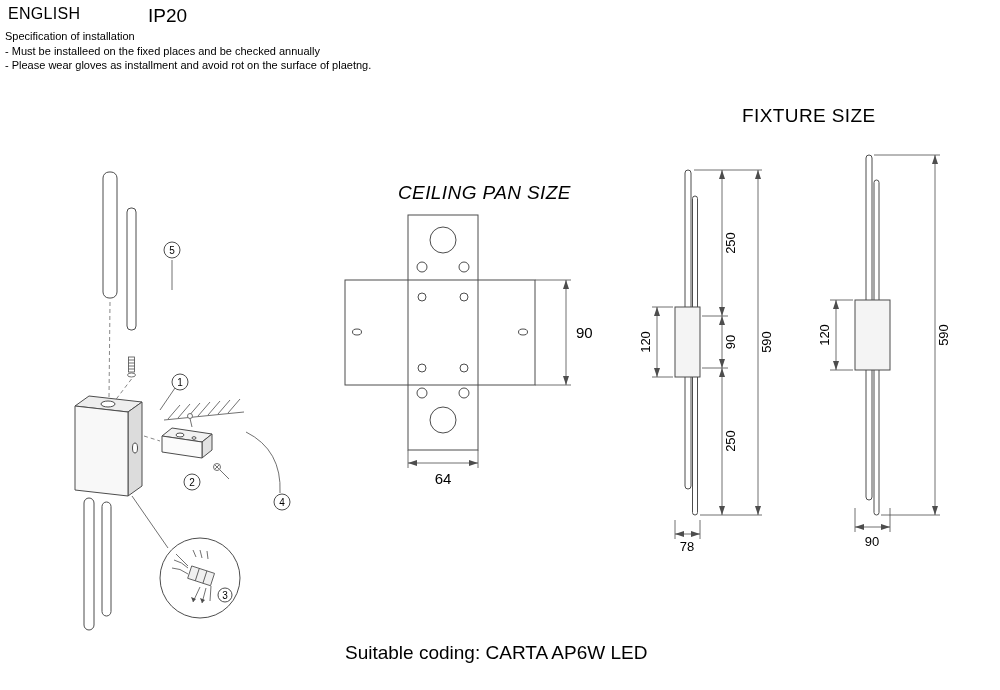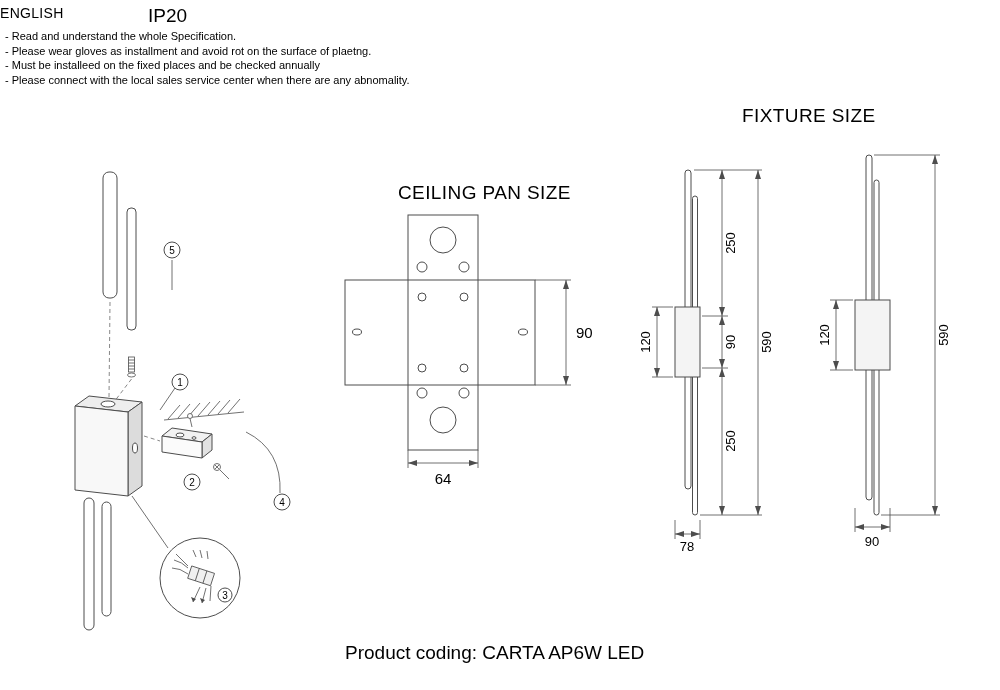--- a/index.html
+++ b/index.html
@@ -12,7 +12,7 @@
     overflow:hidden;
   }
   .abs { position:absolute; }
-  .lang-label   { left:0;  top:5px;  font-size:14px; letter-spacing:0.3px; }
+  .lang-label   { left:8px;  top:5px;  font-size:16px; letter-spacing:0.3px; }
   .ip-label     { left:148px; top:5px; font-size:19px; }
   .spec-block   { left:5px; top:29px; font-size:11px; line-height:14.6px; white-space:nowrap; }
   .heading      { font-size:19px; letter-spacing:0.4px; }

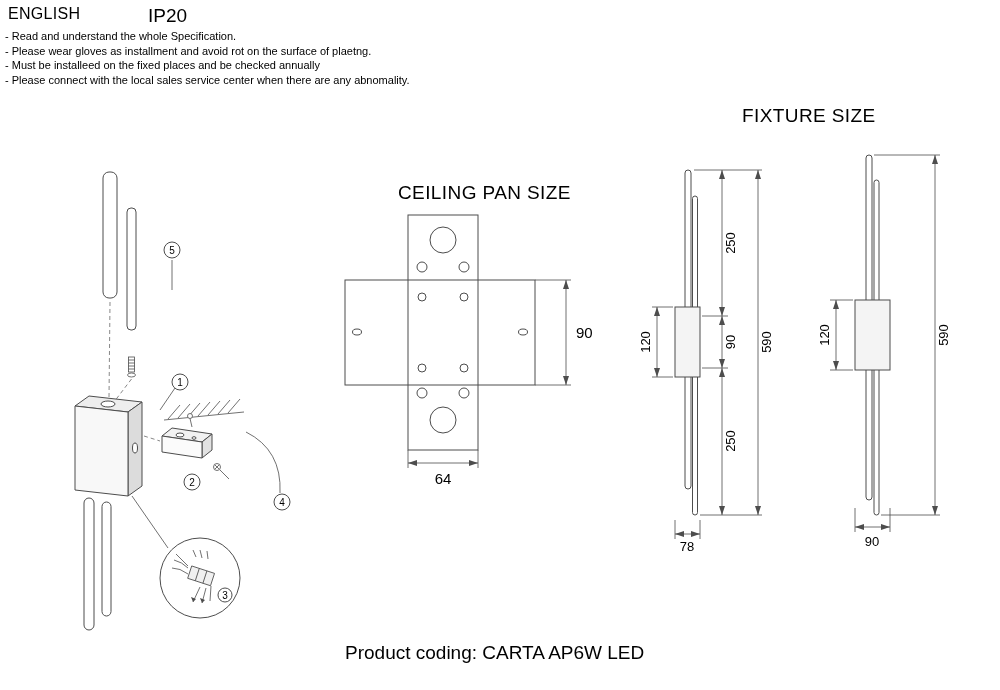--- a/index.html
+++ b/index.html
@@ -34,6 +34,7 @@
 <div class="abs ip-label">IP20</div>
 
 <div class="abs spec-block">
+  <div>Specification of installation</div>
   <div>- Read and understand the whole Specification.</div>
   <div>- Please wear gloves as installment and avoid rot on the surface of plaetng.</div>
   <div>- Must be installeed on the fixed places and be checked annually</div>

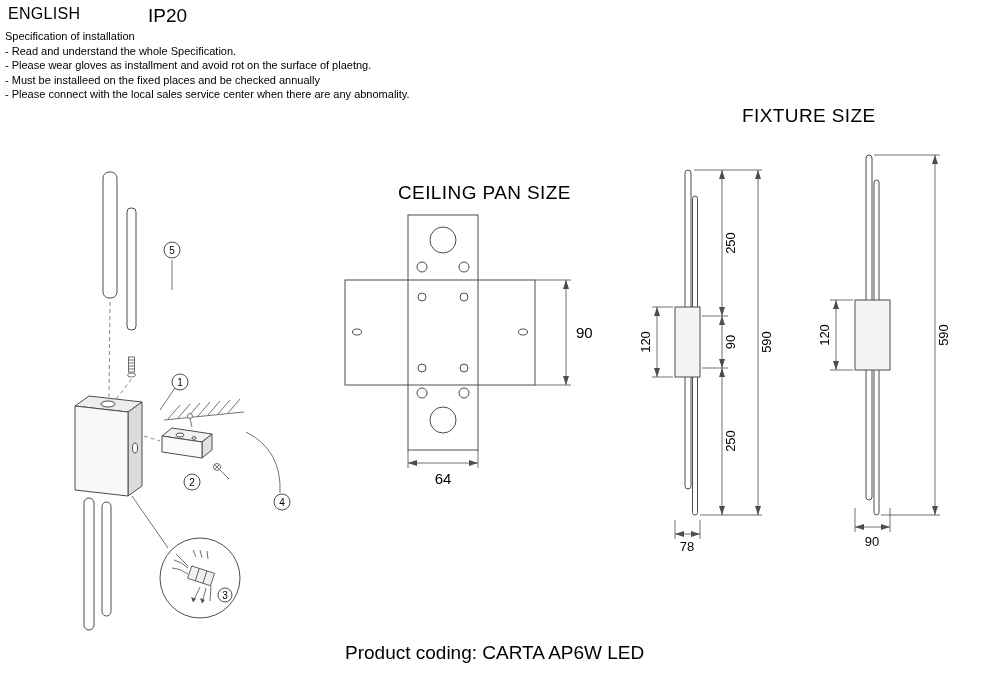--- a/index.html
+++ b/index.html
@@ -35,7 +35,6 @@
 
 <div class="abs spec-block">
   <div>Specification of installation</div>
-  <div>- Read and understand the whole Specification.</div>
   <div>- Please wear gloves as installment and avoid rot on the surface of plaetng.</div>
   <div>- Must be installeed on the fixed places and be checked annually</div>
   <div>- Please connect with the local sales service center when there are any abnomality.</div>

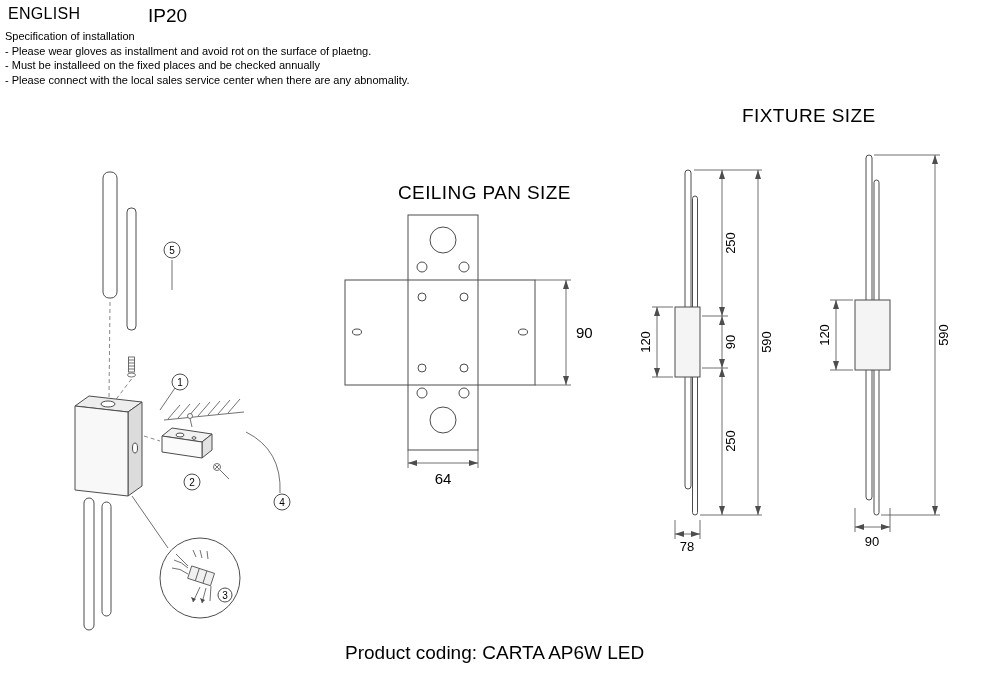--- a/index.html
+++ b/index.html
@@ -35,8 +35,8 @@
 
 <div class="abs spec-block">
   <div>Specification of installation</div>
+  <div>- Must be installeed on the fixed places and be checked annually</div>
   <div>- Please wear gloves as installment and avoid rot on the surface of plaetng.</div>
-  <div>- Must be installeed on the fixed places and be checked annually</div>
   <div>- Please connect with the local sales service center when there are any abnomality.</div>
 </div>
 

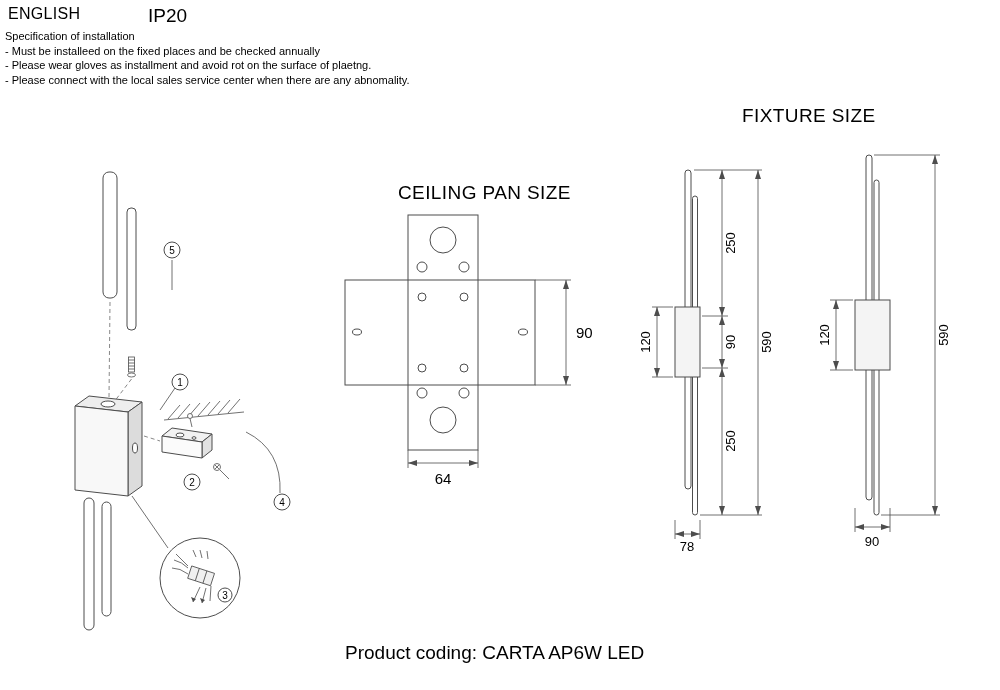--- a/index.html
+++ b/index.html
@@ -37,7 +37,6 @@
   <div>Specification of installation</div>
   <div>- Must be installeed on the fixed places and be checked annually</div>
   <div>- Please wear gloves as installment and avoid rot on the surface of plaetng.</div>
-  <div>- Please connect with the local sales service center when there are any abnomality.</div>
 </div>
 
 <div class="abs heading ceiling-title">CEILING PAN SIZE</div>

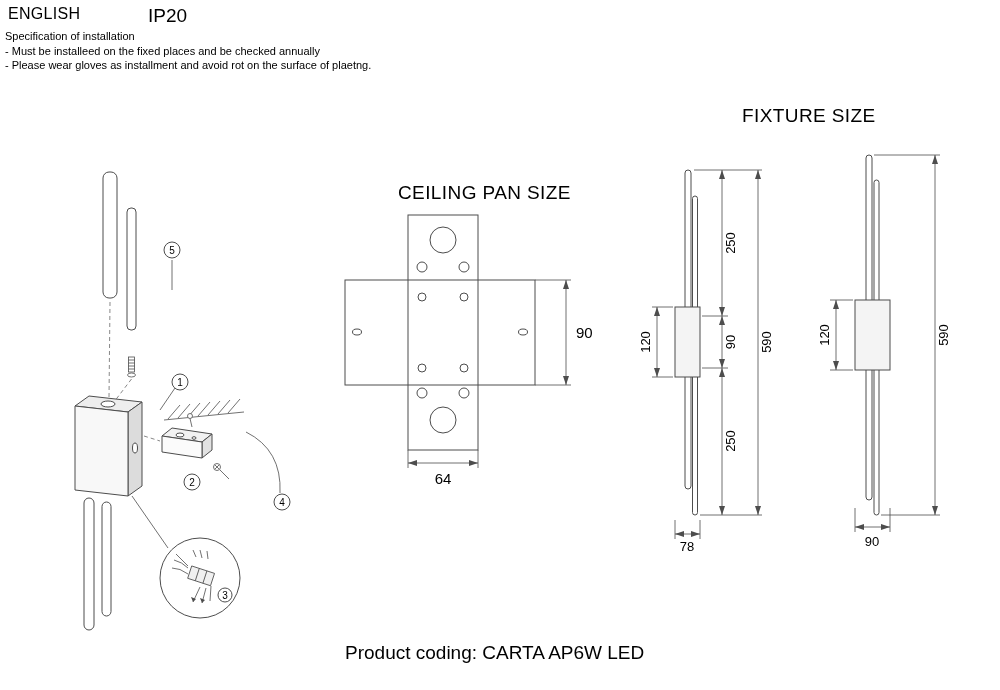--- a/index.html
+++ b/index.html
@@ -16,7 +16,7 @@
   .ip-label     { left:148px; top:5px; font-size:19px; }
   .spec-block   { left:5px; top:29px; font-size:11px; line-height:14.6px; white-space:nowrap; }
   .heading      { font-size:19px; letter-spacing:0.4px; }
-  .ceiling-title{ left:398px; top:182px; }
+  .ceiling-title{ left:398px; top:182px;font-style:italic; }
   .fixture-title{ left:703px; top:105px;margin-left:39px; }
   .footer-line  { left:345px; top:642px; font-size:19px; }
   svg .ln { stroke:#4d4d4d; stroke-width:1; fill:none; }

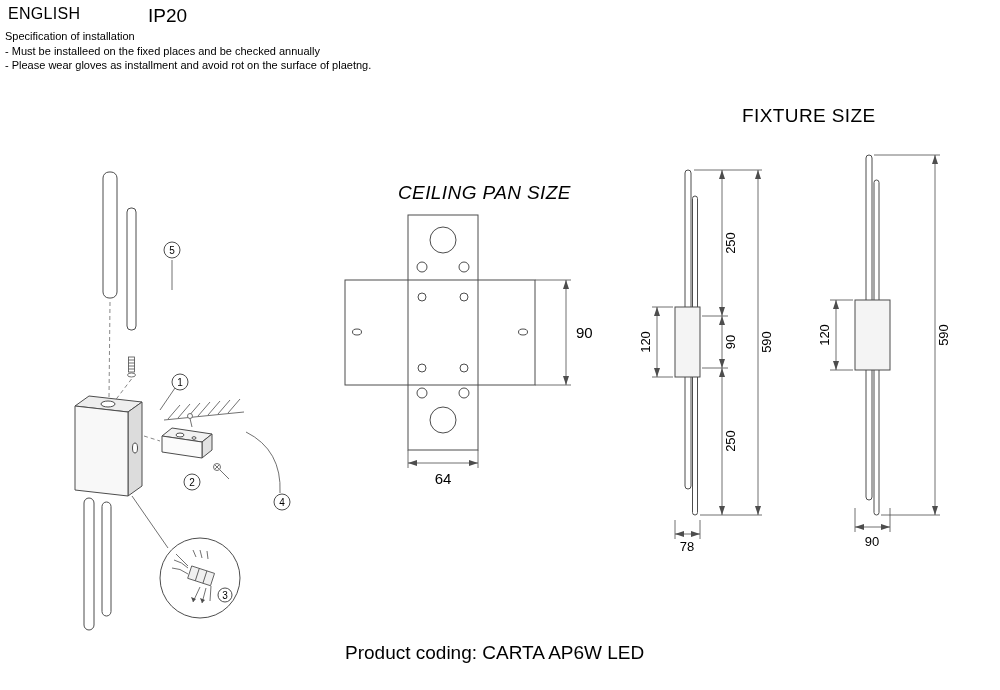--- a/index.html
+++ b/index.html
@@ -275,6 +275,6 @@
   <text class="dim" x="52" y="406" text-anchor="middle">90</text>
 </svg>
 
-<div class="abs footer-line">Product coding: CARTA AP6W LED</div>
+<div class="abs footer-line">Suitable coding: CARTA AP6W LED</div>
 
 </body></html>

